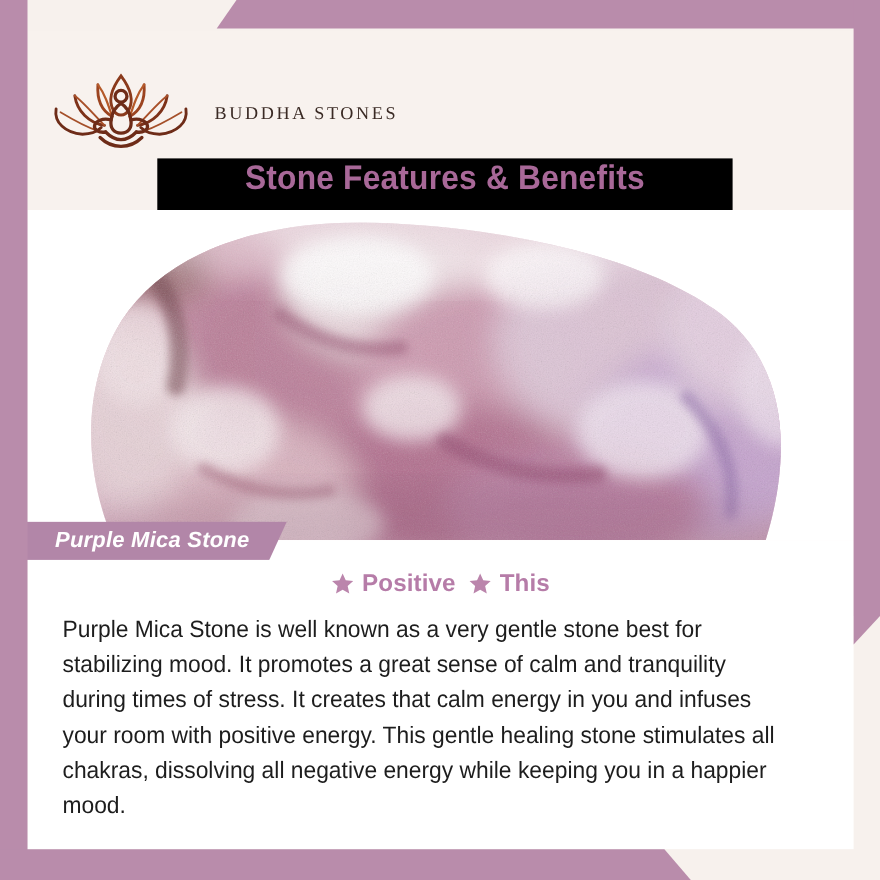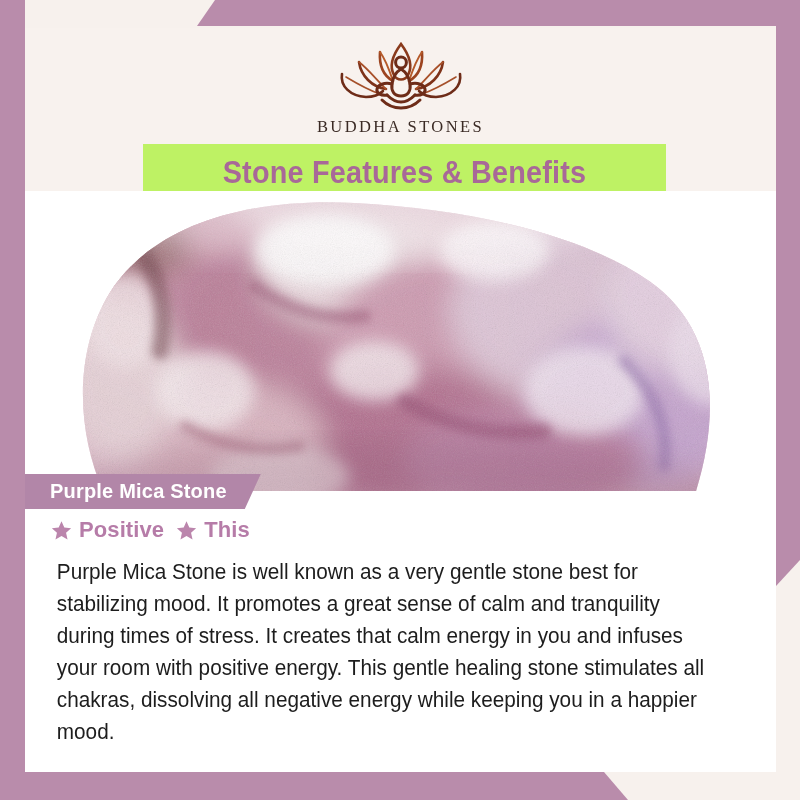--- a/index.html
+++ b/index.html
@@ -24,8 +24,8 @@
 
   
   .logo-wrap {
-    position:absolute; left:0; right:0; top:2px; height:116px;
-    display:flex; flex-direction:column; align-items:center; justify-content:flex-start;
+    position:absolute; left:0; right:0; top:12px; height:116px;
+    display:flex; flex-direction:row; align-items:center; justify-content:flex-start;
     padding-top:8px;
   }
   .logo-mark { width:170px; height:78px; display:block; }

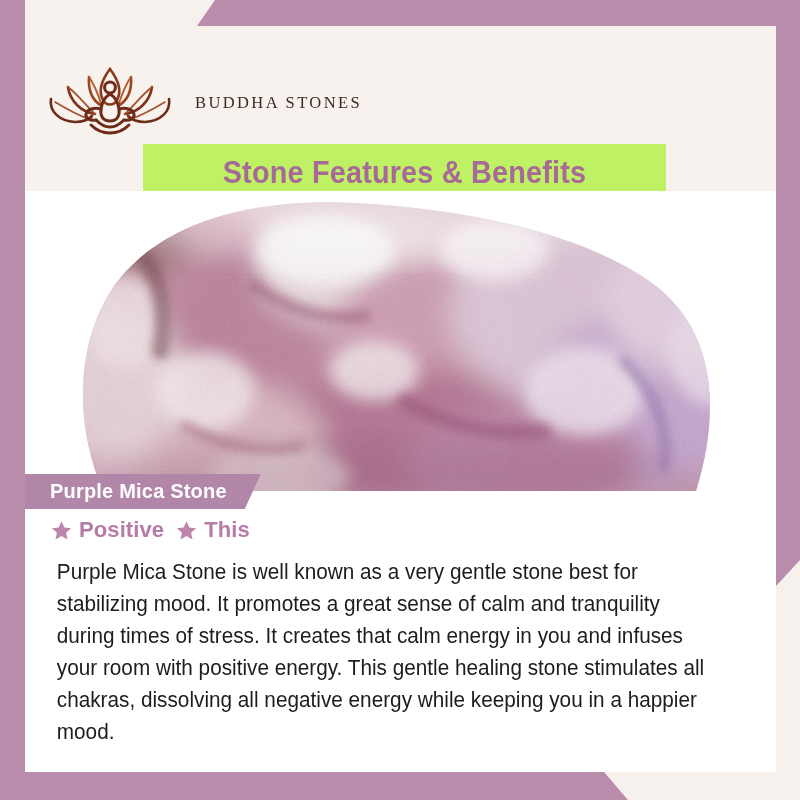--- a/index.html
+++ b/index.html
@@ -40,8 +40,8 @@
   
   .title-band {
     position:absolute; left:118px; right:110px; top:116px; height:47px;
-    background:#bef264;
-    display:flex; align-items:flex-end; justify-content:center;
+    background:#000000;
+    display:flex; align-items:flex-start; justify-content:center;
   }
   .title-band .title {
     font-family:"Liberation Sans Narrow","Liberation Sans",sans-serif;

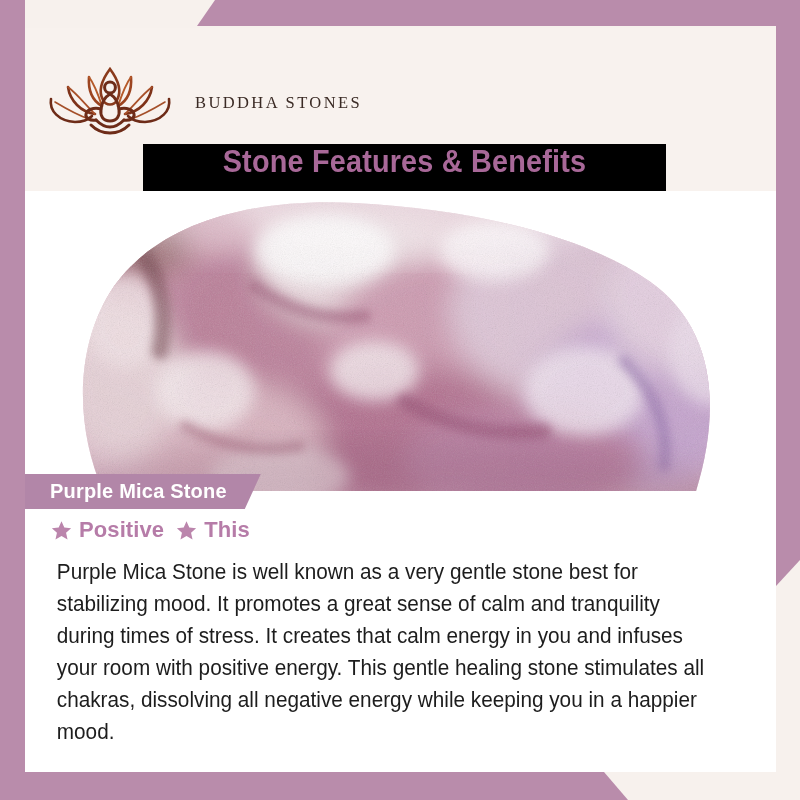--- a/index.html
+++ b/index.html
@@ -70,6 +70,7 @@
     padding:0 34px 0 32px;
     clip-path:polygon(0 0, 100% 0, calc(100% - 16px) 100%, 0 100%);
     z-index:4;
+    font-style:italic;
   }
   .name-banner .name {
     color:#ffffff;

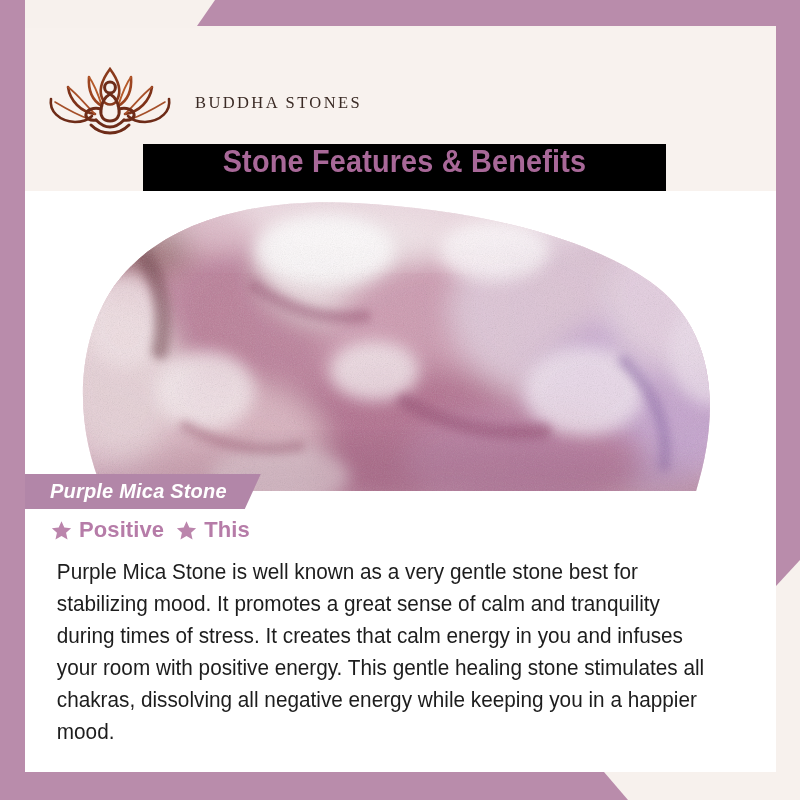--- a/index.html
+++ b/index.html
@@ -88,7 +88,7 @@
     padding:26px 26px 0 26px;
   }
   .tags {
-    display:flex; justify-content:flex-start; align-items:center;
+    display:flex; justify-content:center; align-items:center;
     gap:12px;
     margin-bottom:13px;
   }

